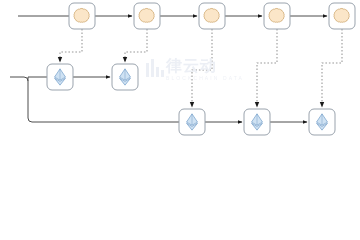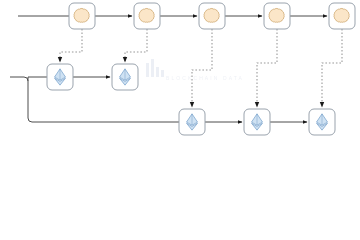--- a/index.html
+++ b/index.html
@@ -201,6 +201,7 @@
         <i></i>
         <i></i>
     </div>
+    <div class="wm-cjk">律云动</div>
     <div class="wm-sub">BLOCKCHAIN DATA</div>
   </div>
 

